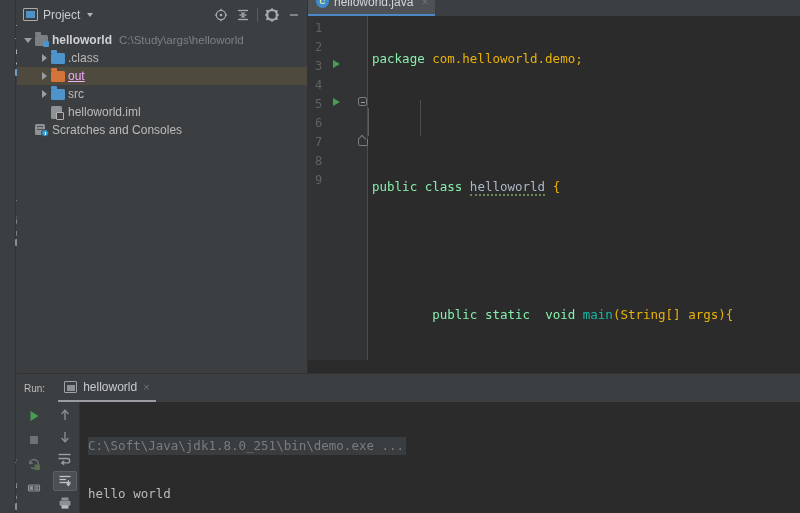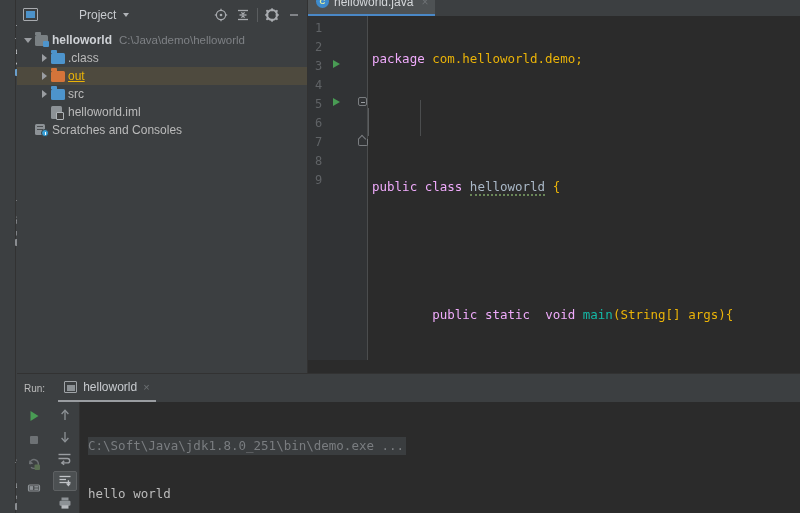--- a/index.html
+++ b/index.html
@@ -94,7 +94,6 @@
   .pp-title {
     color: #c8cbcf;
     font-size: 12px;
-    margin-left: 36px;
   }
   .caret-down {
     width: 0; height: 0;

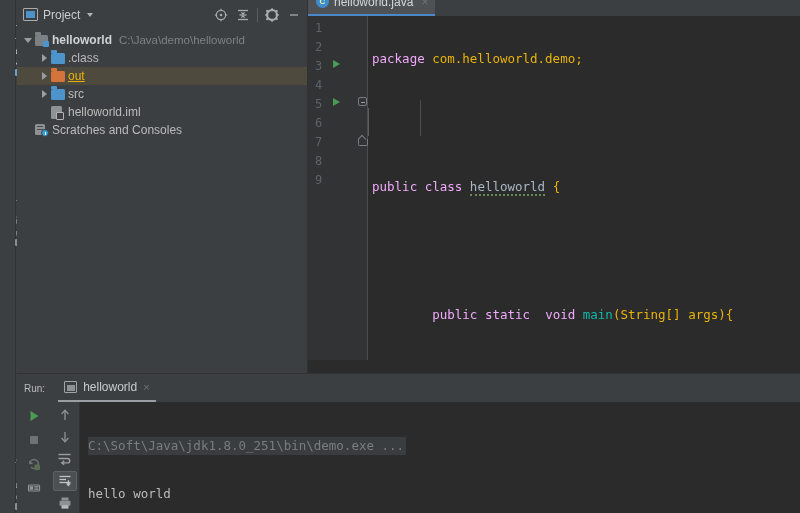--- a/index.html
+++ b/index.html
@@ -590,7 +590,7 @@
           <span class="folder module"></span>
         </span>
         <span class="tr-label bold">helloworld</span>
-        <span class="tr-sub">C:\Java\demo\helloworld</span>
+        <span class="tr-sub">C:\Study\args\helloworld</span>
       </div>
 
       <div class="tree-row" style="padding-left:20px;">

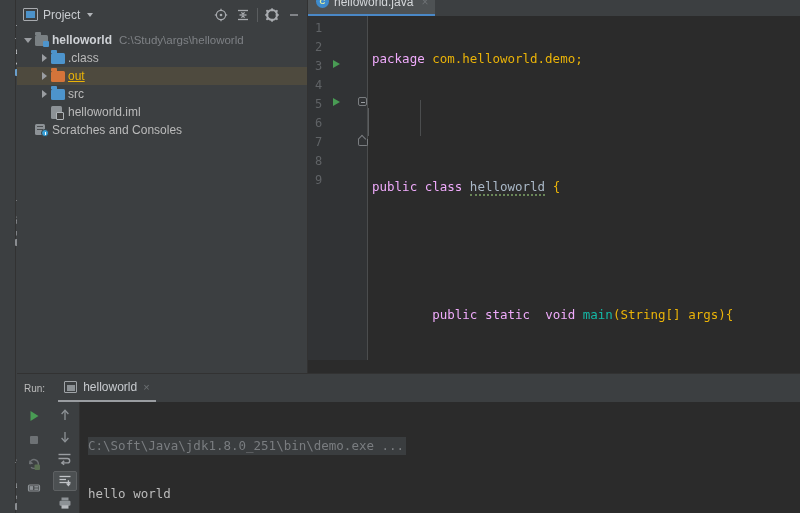--- a/index.html
+++ b/index.html
@@ -399,7 +399,7 @@
     line-height: 19px;
     color: #a9b7c6;
   }
-  .kw  { color: #f0abfc; margin-top: 13px; }
+  .kw  { color: #86efac; margin-top: 13px; }
   .cls { color: #a9b7c6; }
   .mth { color: #14b8a6; }
   .plain { color: #eab308; }

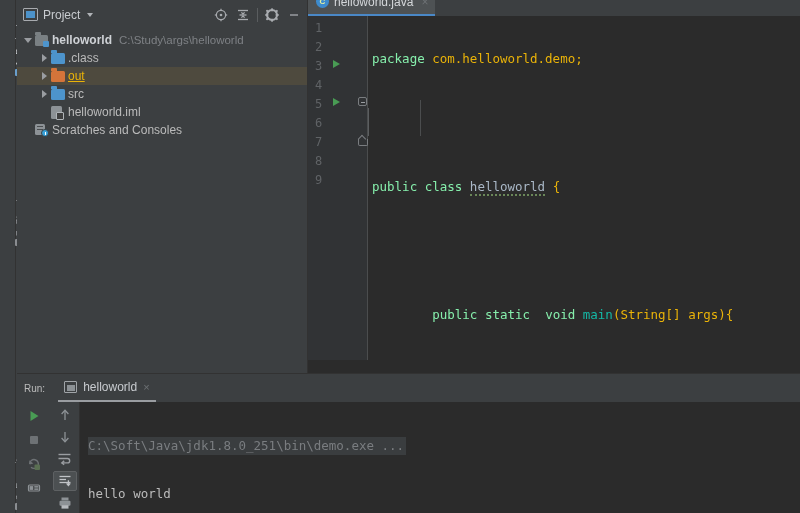--- a/index.html
+++ b/index.html
@@ -136,7 +136,7 @@
   .tree-row.selected {
     background: #4e4a3e;
   }
-  .tree-row.selected .tr-label { color: #eab308; text-decoration: underline; }
+  .tree-row.selected .tr-label { color: #f0abfc; text-decoration: underline; }
   .arrow {
     width: 14px; height: 18px;
     display: flex; align-items: center; justify-content: center;

